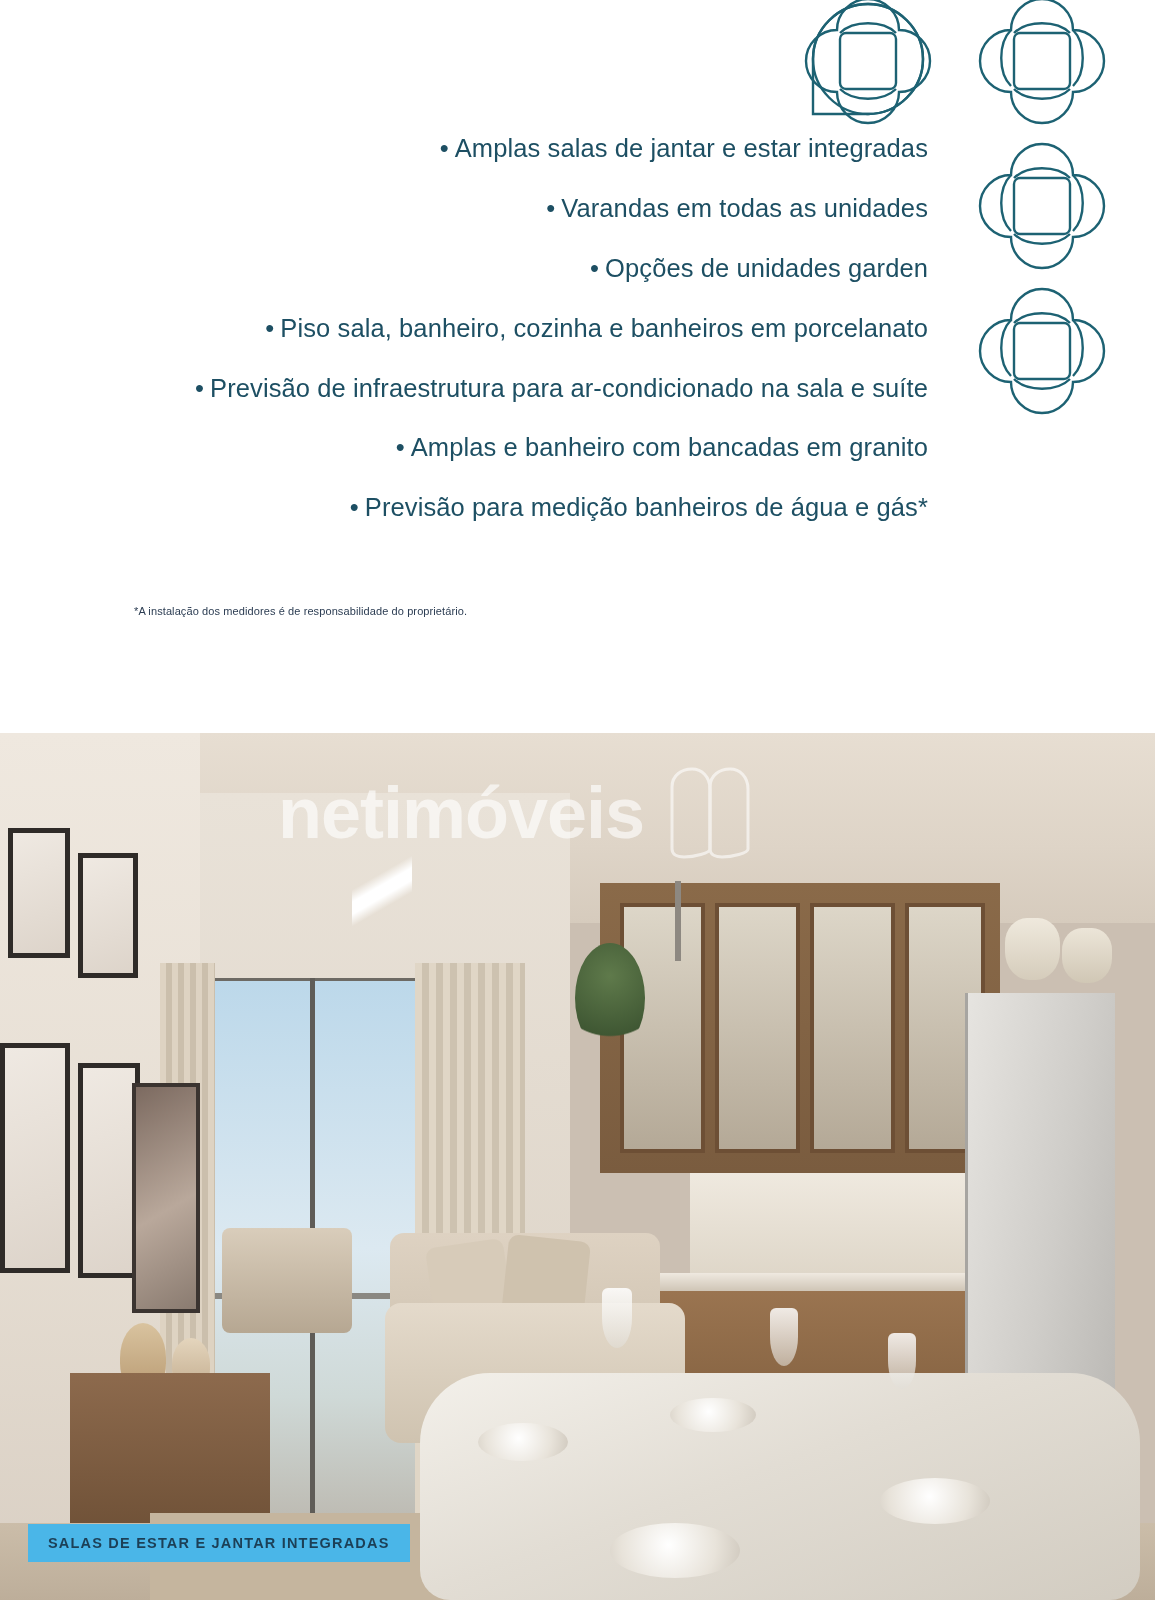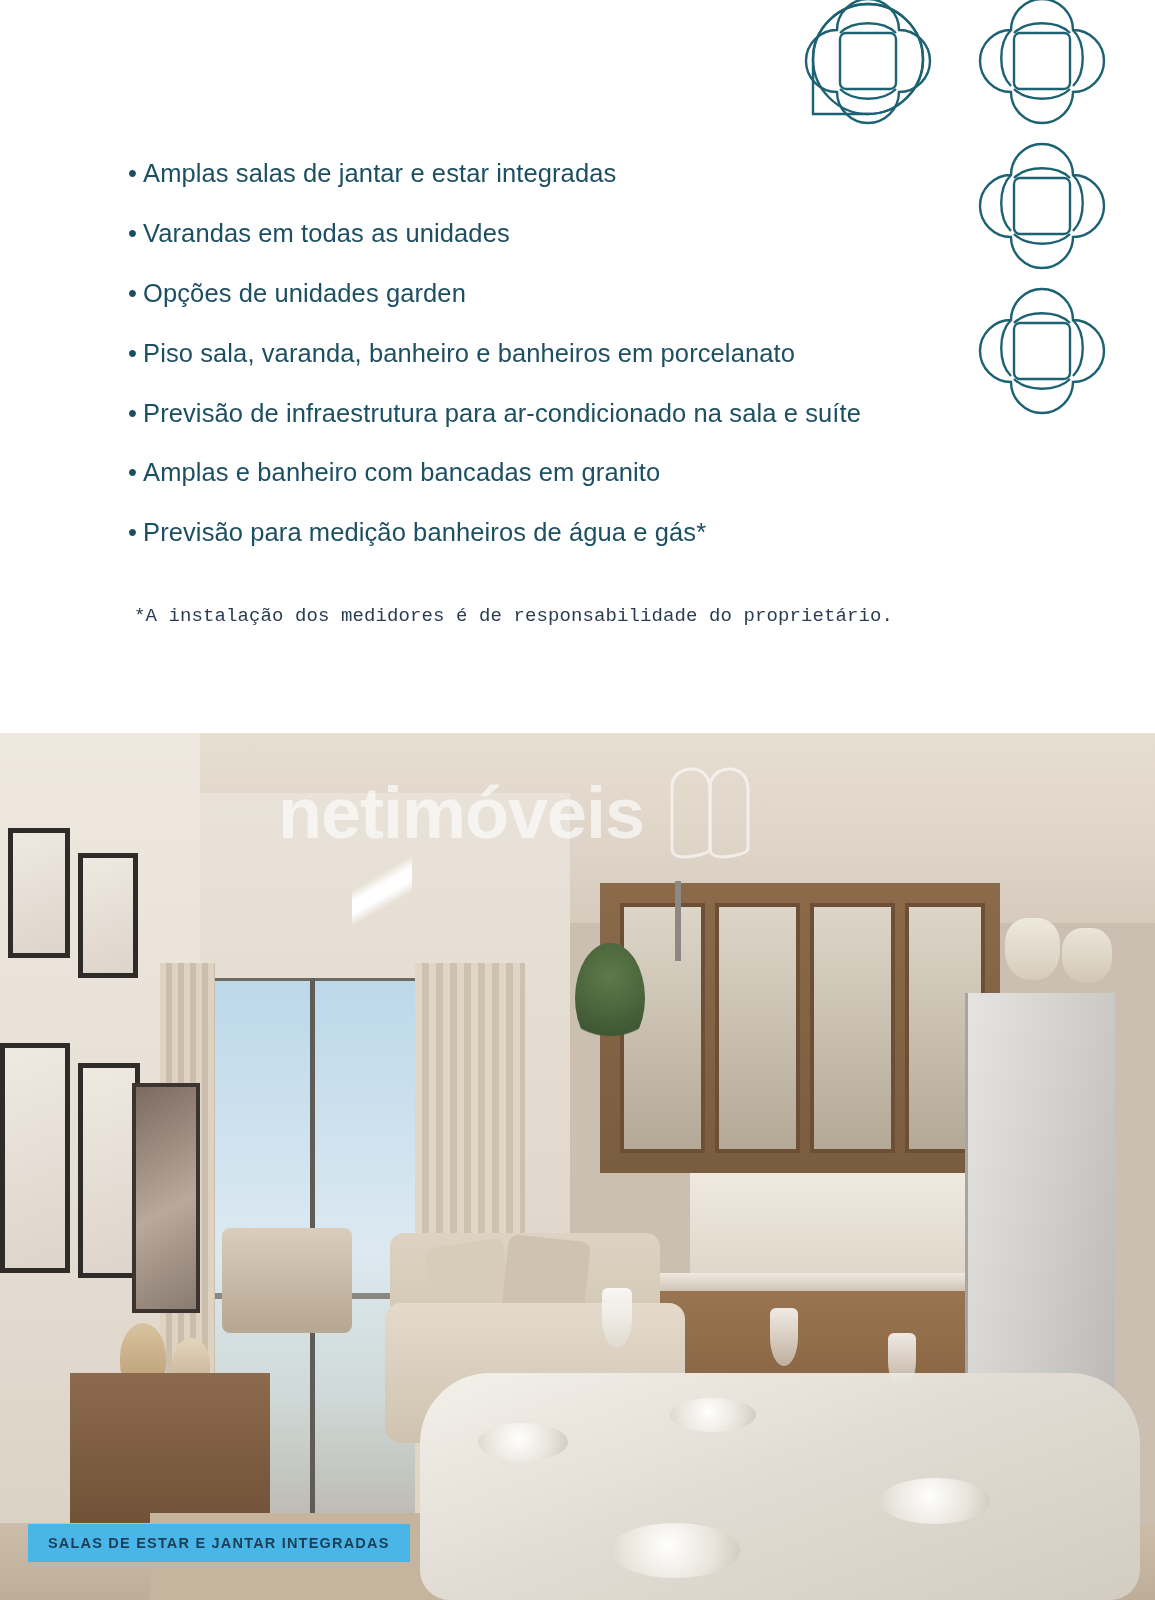--- a/index.html
+++ b/index.html
@@ -28,8 +28,9 @@
   .features {
     position: absolute;
     left: 128px;
-    top: 158px;
+    top: 133px;
     width: 800px;
+    text-align: right;
   }
   .feature-item {
     color: #1d4f63;

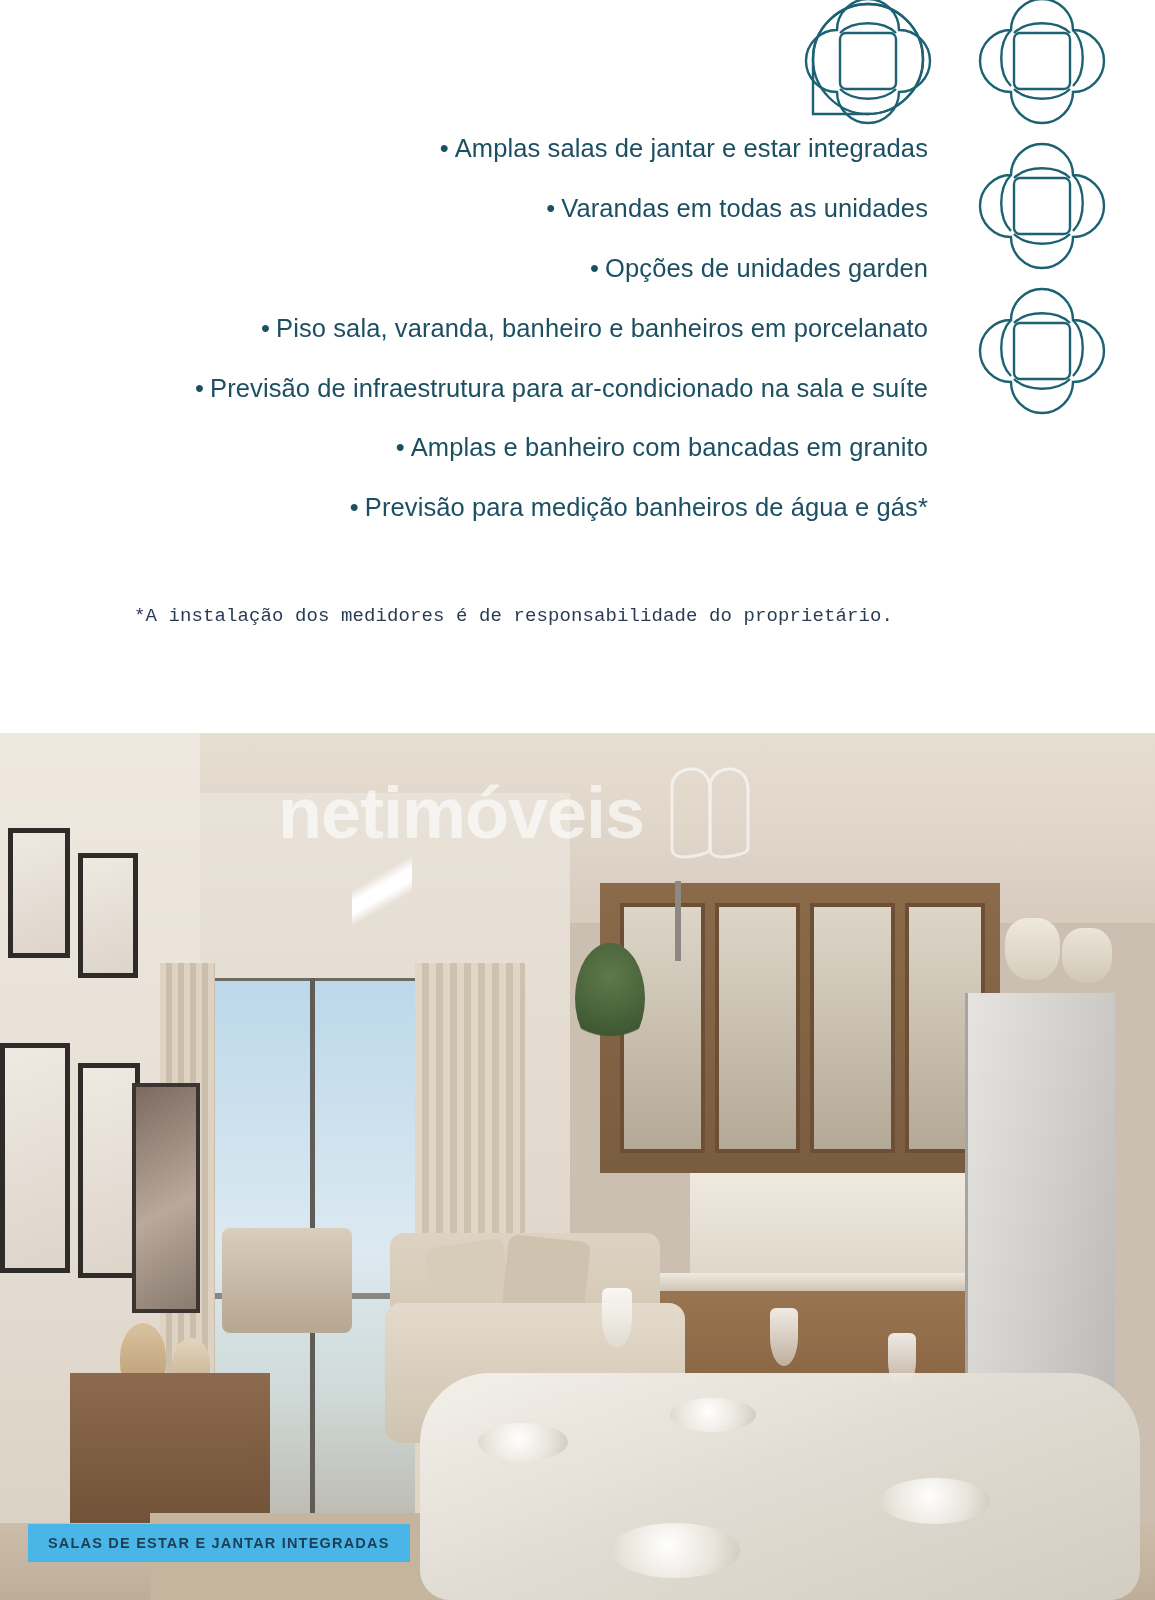--- a/index.html
+++ b/index.html
@@ -339,7 +339,7 @@
       <span class="bullet">•</span><span>Opções de unidades garden</span>
     </div>
     <div class="feature-item">
-      <span class="bullet">•</span><span>Piso sala, varanda, banheiro e banheiros em porcelanato</span>
+      <span class="bullet">•</span><span>Piso sala, banheiro, cozinha e banheiros em porcelanato</span>
     </div>
     <div class="feature-item">
       <span class="bullet">•</span><span>Previsão de infraestrutura para ar-condicionado na sala e suíte</span>

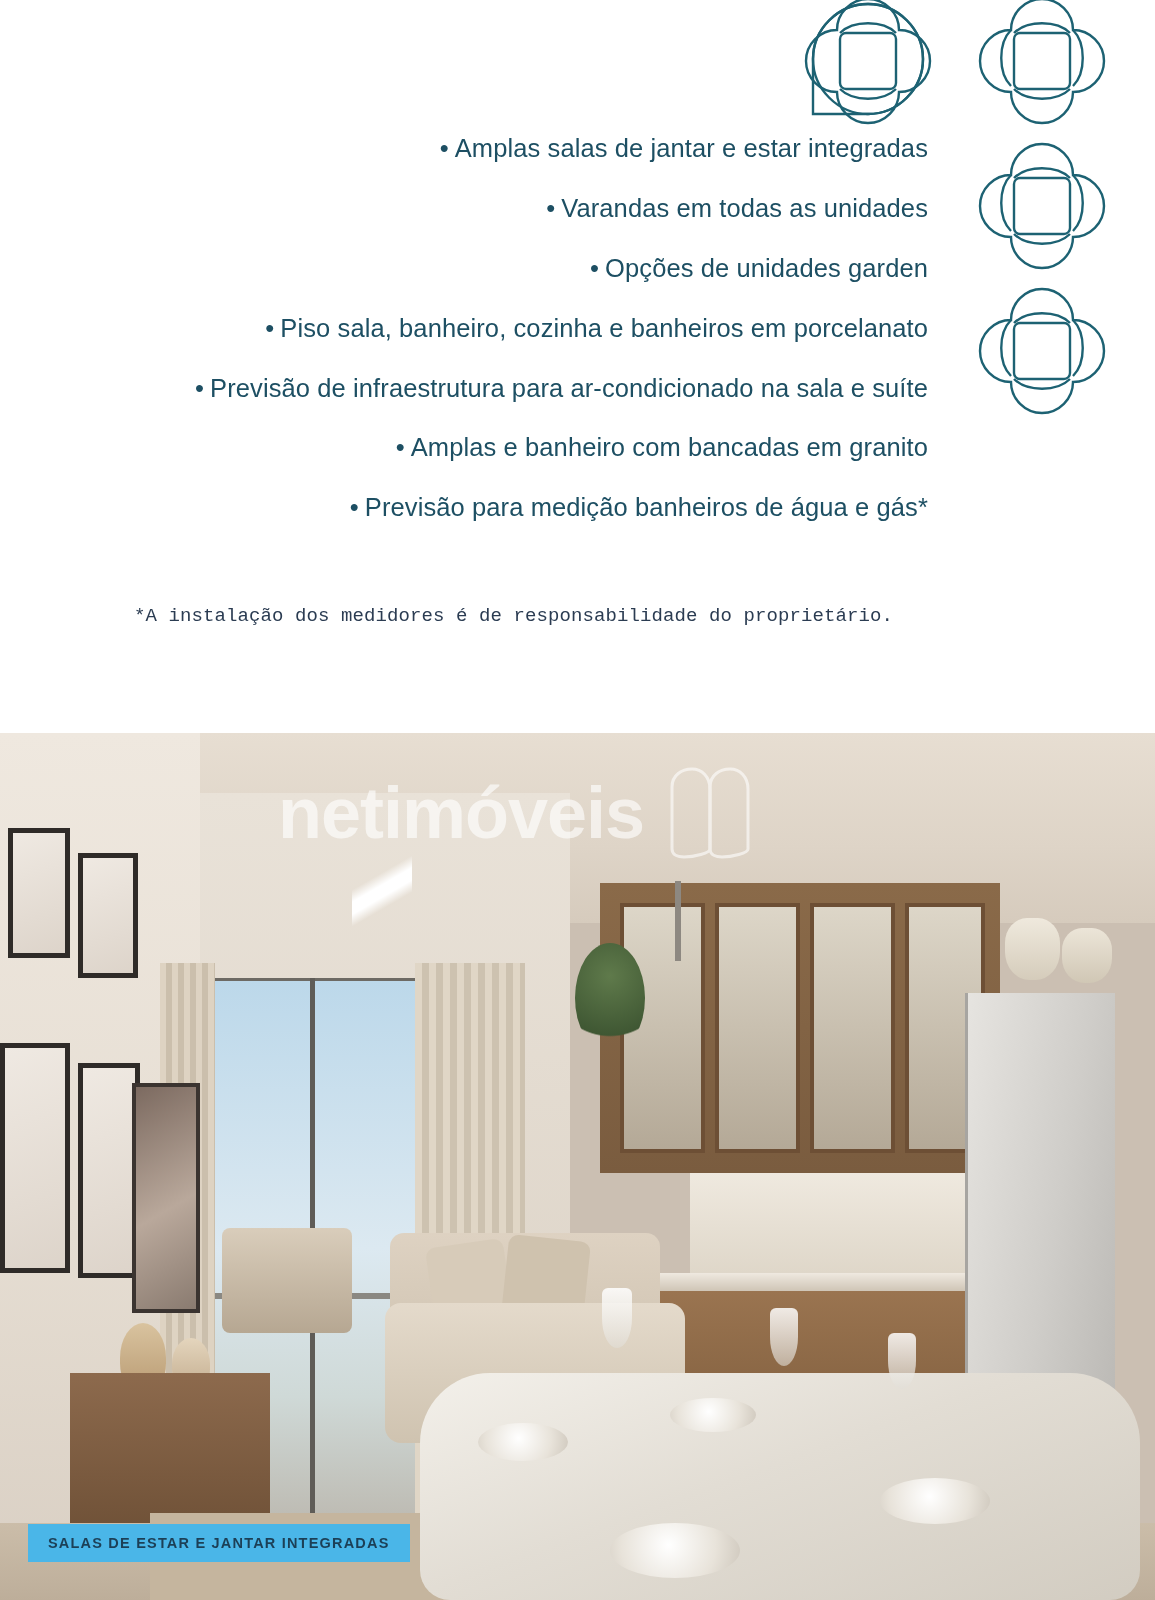--- a/index.html
+++ b/index.html
@@ -51,9 +51,8 @@
     left: 134px;
     top: 605px;
     color: #2b3c52;
-    font-size: 19px;
+    font-size: 11px;
     letter-spacing: 0.1px;
-    font-family: Liberation Mono, monospace;
   }
 
   

